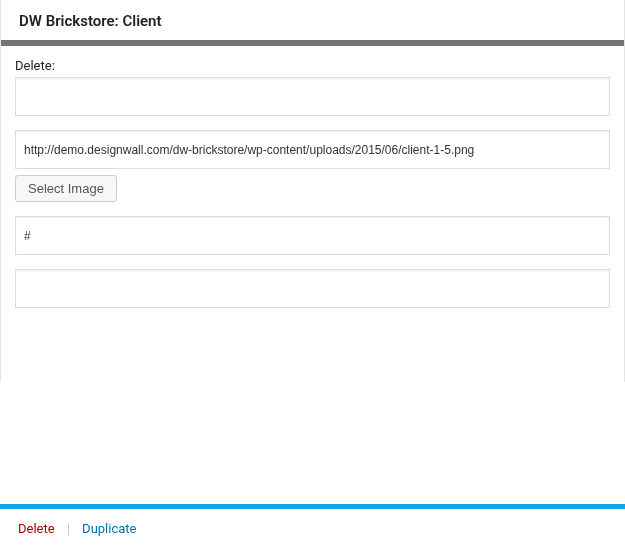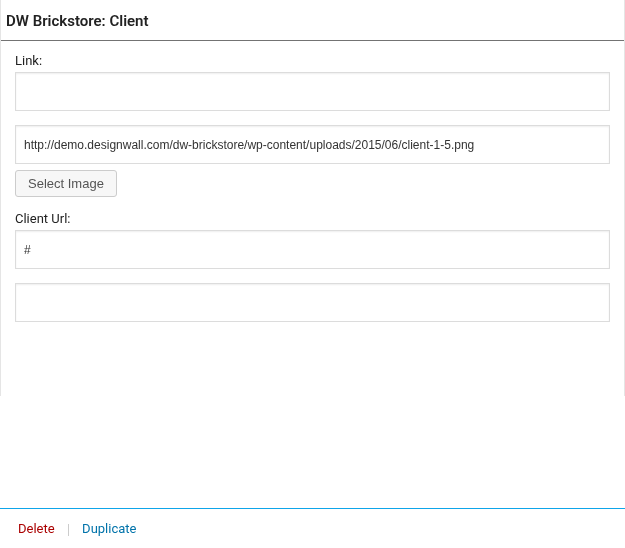--- a/index.html
+++ b/index.html
@@ -17,8 +17,8 @@
     border-bottom: none;
   }
   .widget-header {
-    padding: 12px 14px 10px 5px;
-    border-bottom: 1px solid #737373;
+    padding: 12px 14px 10px 18px;
+    border-bottom: 6px solid #737373;
   }
   .widget-title {
     font-size: 15px;

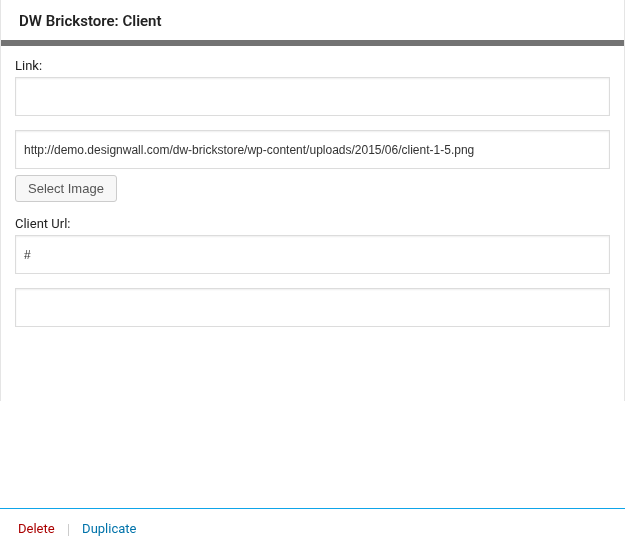--- a/index.html
+++ b/index.html
@@ -101,7 +101,7 @@
   <div class="widget-body">
 
     <div class="field">
-      <label class="field-label">Link:</label>
+      <label class="field-label">Delete:</label>
       <input type="text" class="text-input" value="" style="">
     </div>
 

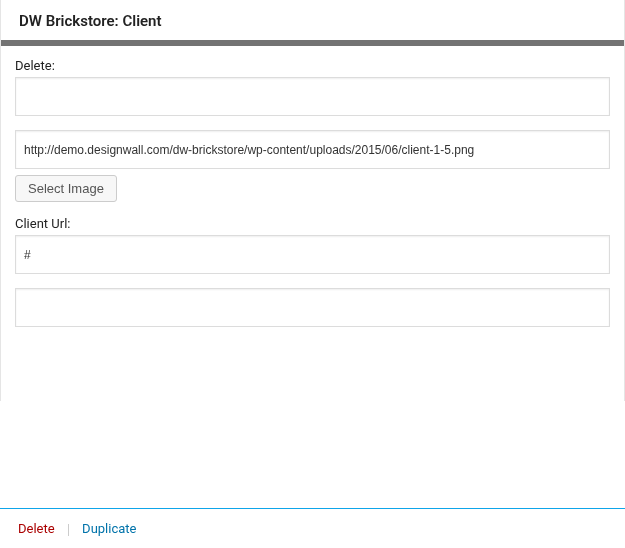--- a/index.html
+++ b/index.html
@@ -112,7 +112,6 @@
     </div>
 
     <div class="field">
-      <label class="field-label">Client Url:</label>
       <input type="text" class="text-input" value="#" style="">
     </div>
 

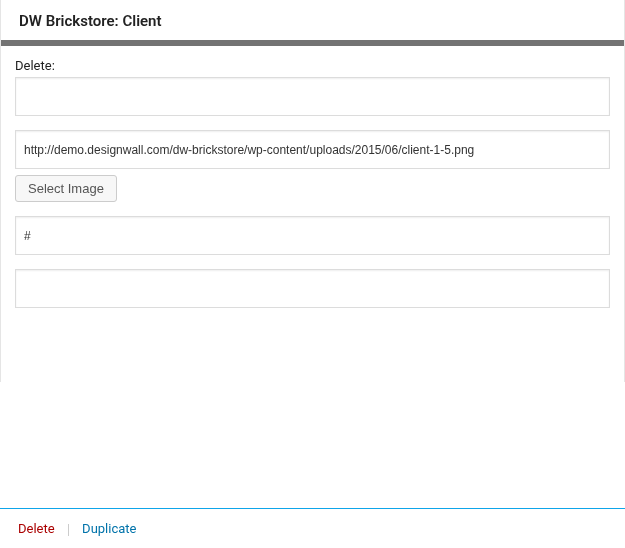--- a/index.html
+++ b/index.html
@@ -67,7 +67,7 @@
     position: absolute;
     left: 0; right: 0; bottom: 0;
     padding: 12px 18px;
-    border-top: 1px solid #0ea5e9;
+    border-top: 5px solid #0ea5e9;
     font-size: 13px;
   }
   .link-delete {

